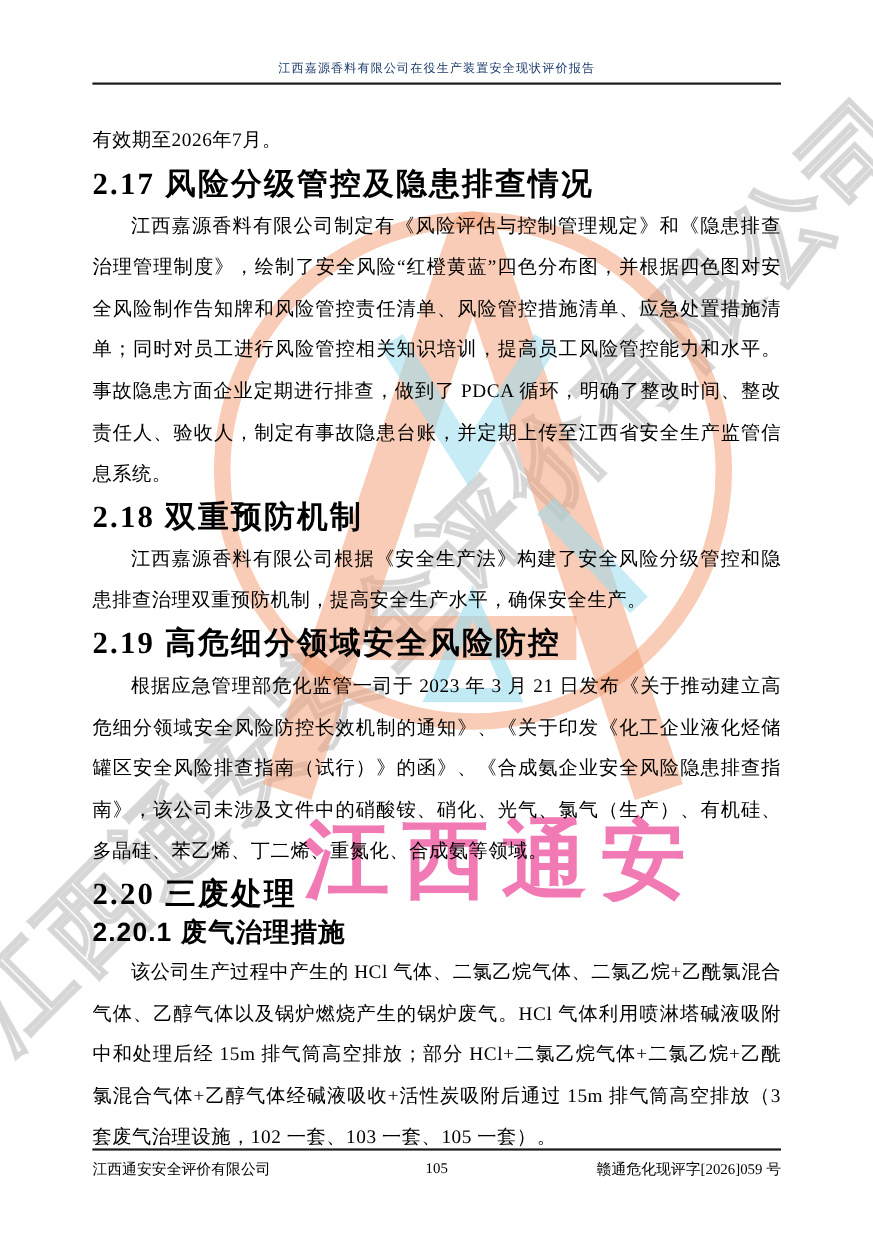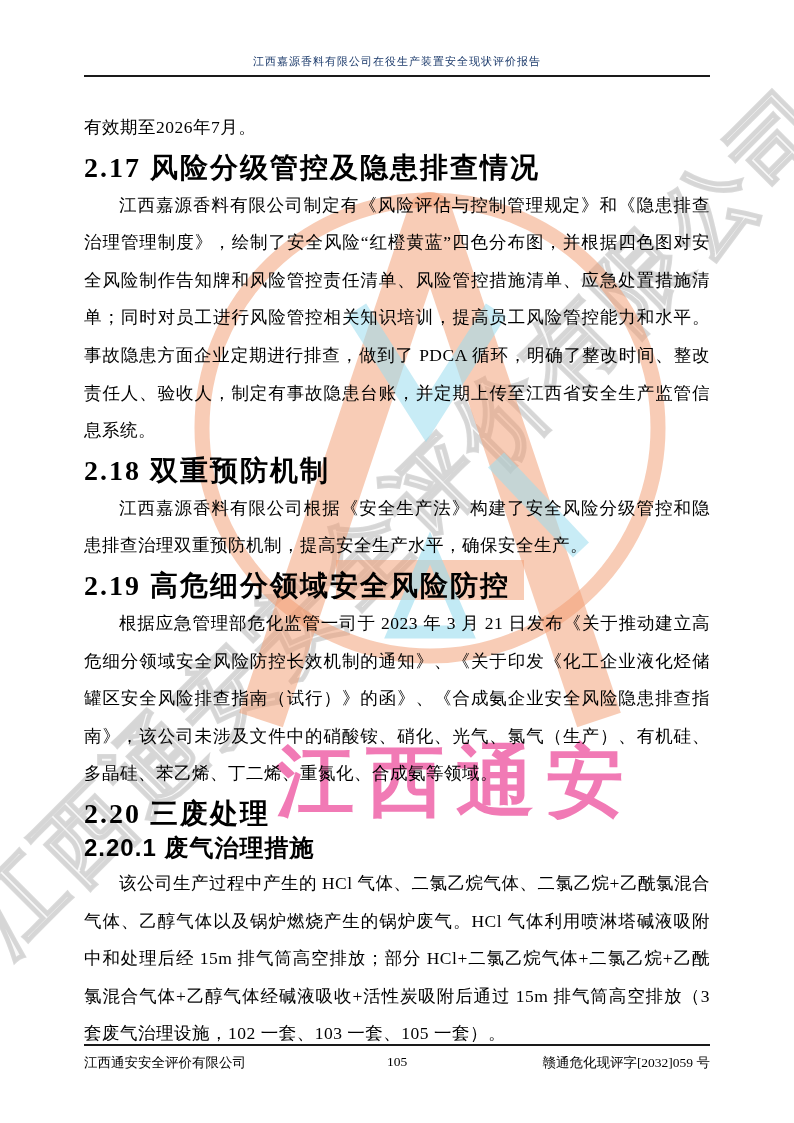--- a/index.html
+++ b/index.html
@@ -129,7 +129,7 @@
   <div class="footer">
     <span>江西通安安全评价有限公司</span>
     <span class="pageno">105</span>
-    <span>赣通危化现评字[2032]059 号</span>
+    <span>赣通危化现评字[2026]059 号</span>
   </div>
 
 </div>

